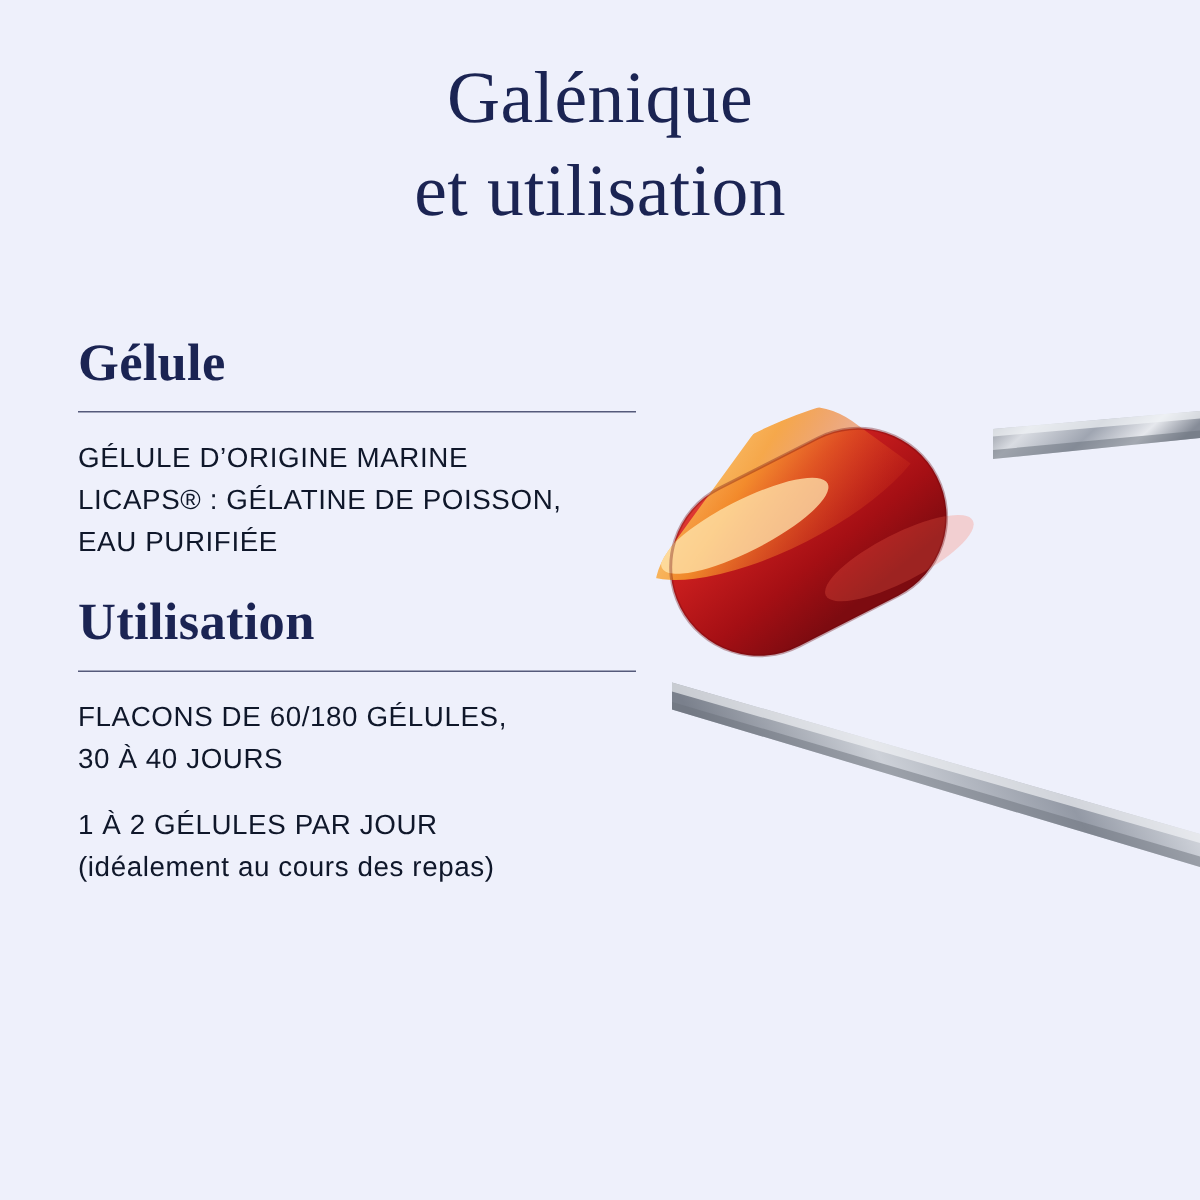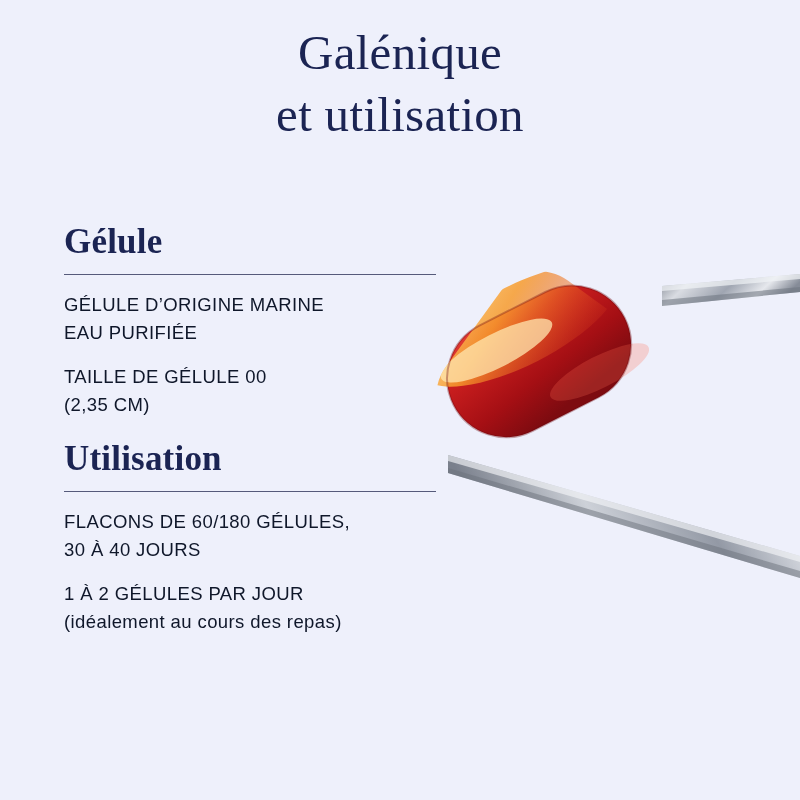--- a/index.html
+++ b/index.html
@@ -24,7 +24,7 @@
   
   .title {
     position: absolute;
-    top: 22px;
+    top: 34px;
     left: 0;
     width: 800px;
     text-align: center;

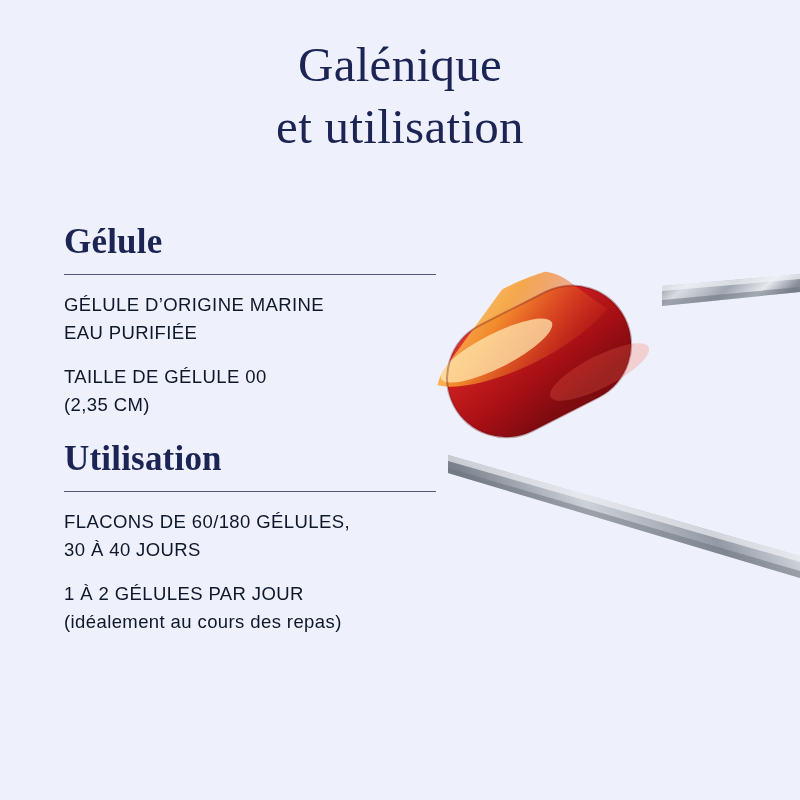--- a/index.html
+++ b/index.html
@@ -42,7 +42,7 @@
   
   .content {
     position: absolute;
-    left: 64px;
+    left: 52px;
     top: 222px;
     width: 380px;
   }

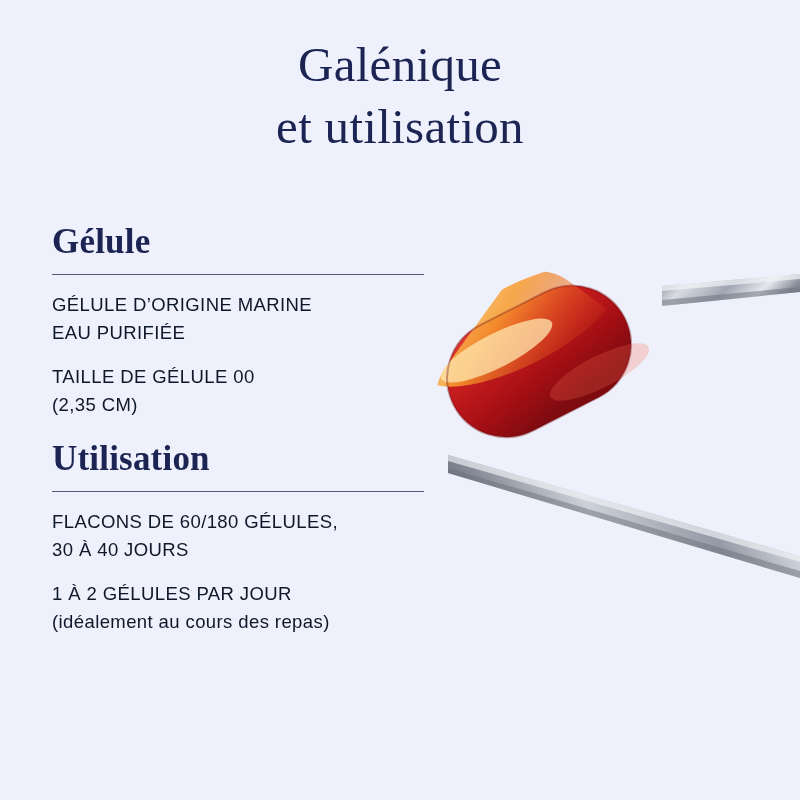--- a/index.html
+++ b/index.html
@@ -165,6 +165,7 @@
 
     <p class="para">
       <span class="sub">GÉLULE D’ORIGINE MARINE</span>
+      <span class="sub">LICAPS® : GÉLATINE DE POISSON,</span>
       <span class="sub">EAU PURIFIÉE</span>
     </p>
 

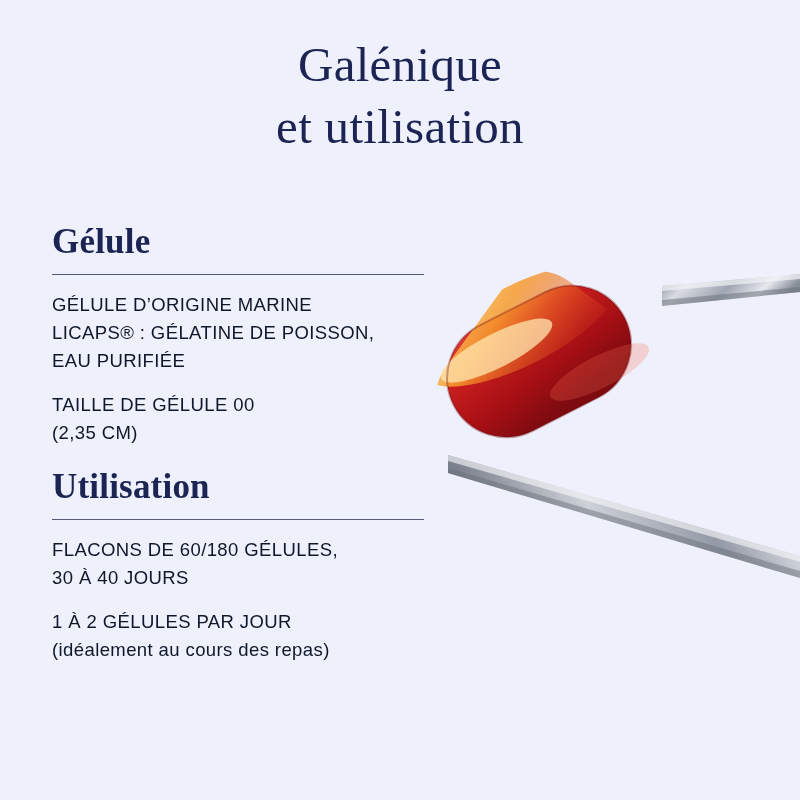--- a/index.html
+++ b/index.html
@@ -169,10 +169,6 @@
       <span class="sub">EAU PURIFIÉE</span>
     </p>
 
-    <p class="para">
-      <span class="sub">TAILLE DE GÉLULE 00</span>
-      <span class="sub">(2,35 CM)</span>
-    </p>
 
     <h2 class="section-heading section-two">Utilisation</h2>
     <div class="rule"></div>

